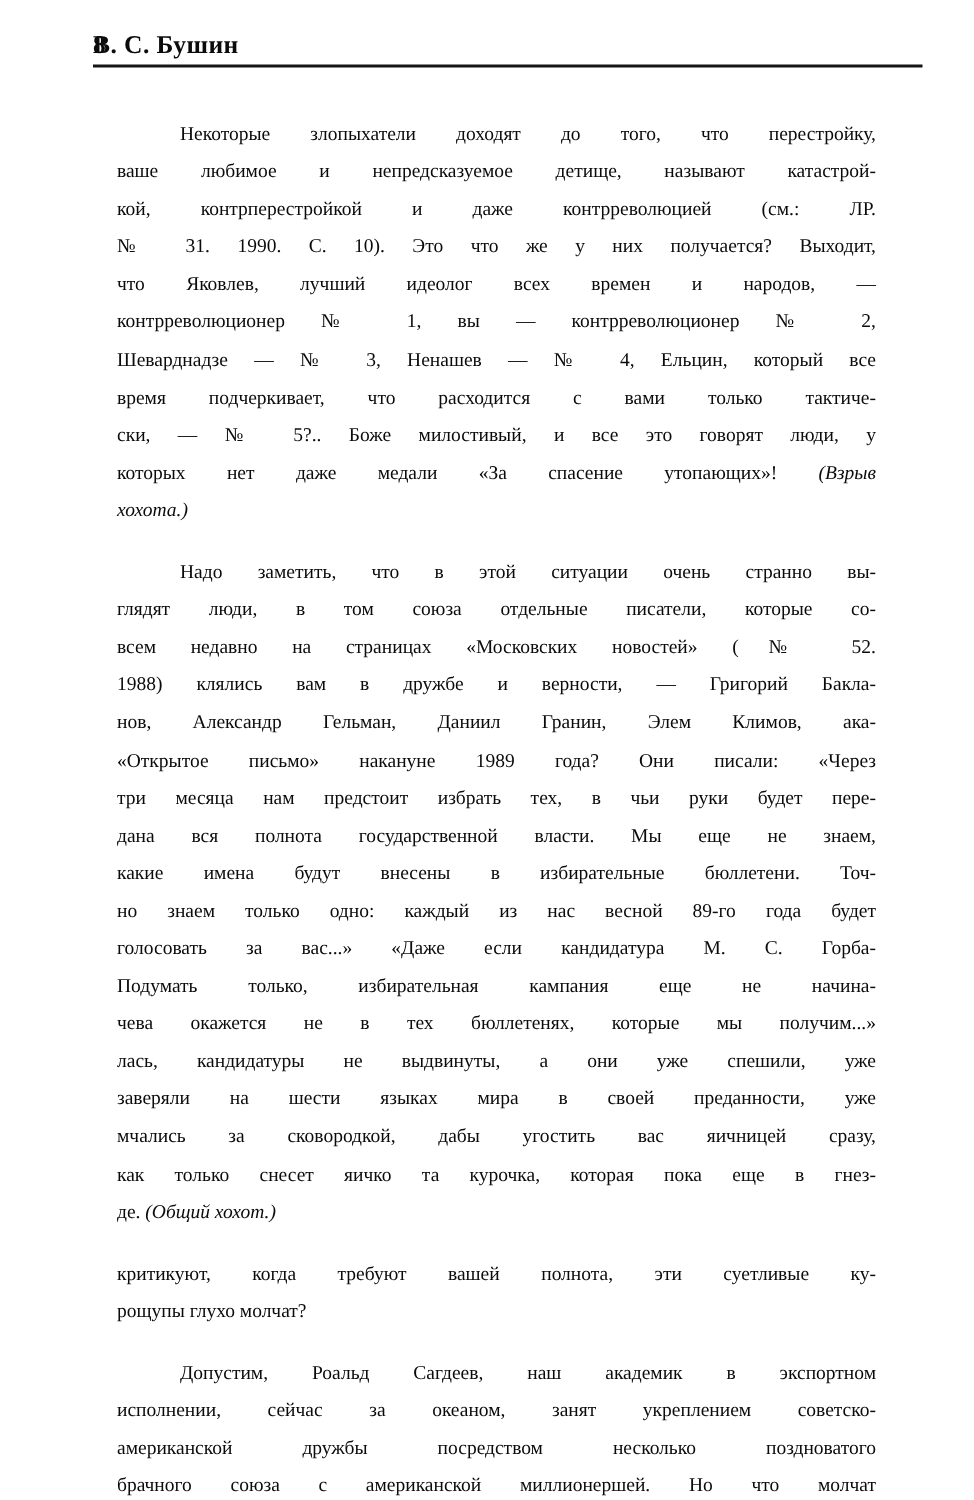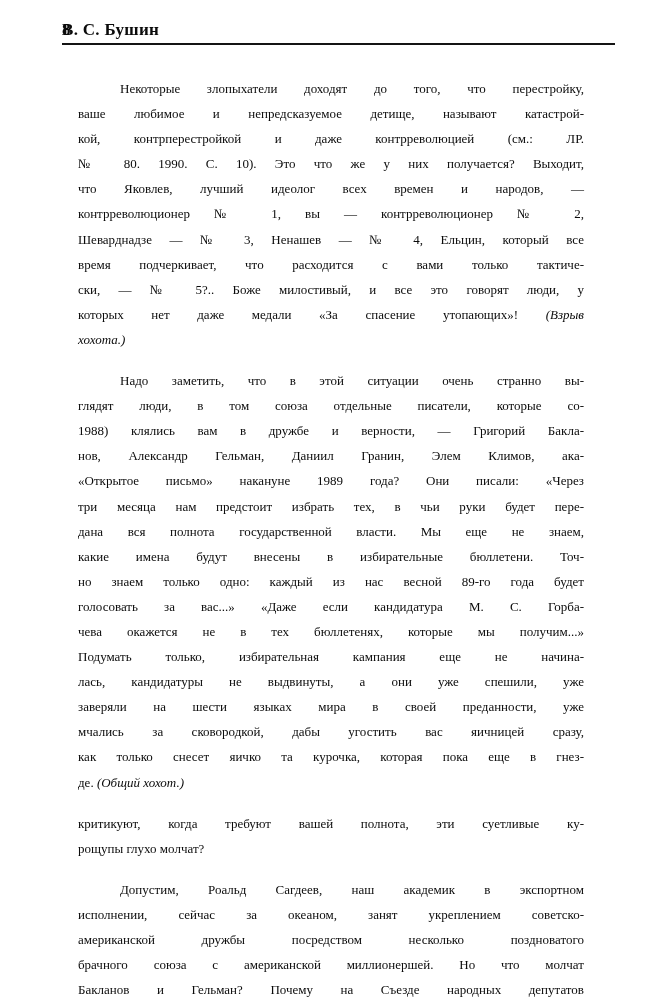--- a/index.html
+++ b/index.html
@@ -120,7 +120,7 @@
       <span class="ln first">Некоторые злопыхатели доходят до того, что перестройку,</span>
       <span class="ln">ваше любимое и непредсказуемое детище, называют катастрой-</span>
       <span class="ln">кой, контрперестройкой и даже контрреволюцией (см.: ЛР.</span>
-      <span class="ln">№ 80. 1990. С. 10). Это что же у них получается? Выходит,</span>
+      <span class="ln">№ 31. 1990. С. 10). Это что же у них получается? Выходит,</span>
       <span class="ln">что Яковлев, лучший идеолог всех времен и народов, —</span>
       <span class="ln">контрреволюционер № 1, вы — контрреволюционер № 2,</span>
       <span class="ln">Шеварднадзе — № 3, Ненашев — № 4, Ельцин, который все</span>

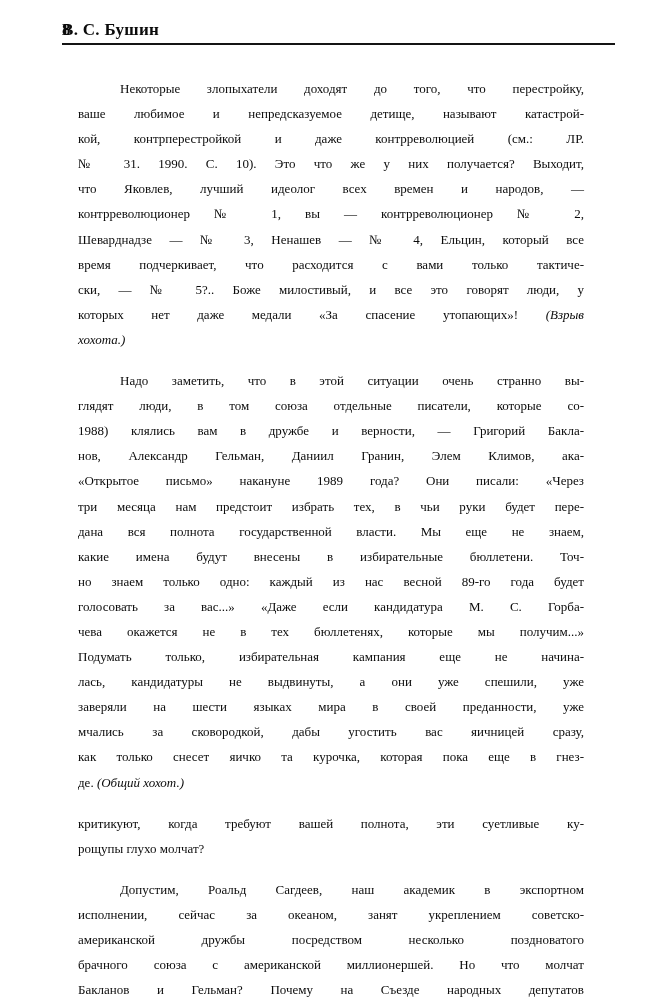--- a/index.html
+++ b/index.html
@@ -133,6 +133,7 @@
     <p class="para">
       <span class="ln first">Надо заметить, что в этой ситуации очень странно вы-</span>
       <span class="ln">глядят люди, в том союза отдельные писатели, которые со-</span>
+      <span class="ln">всем недавно на страницах «Московских новостей» (№ 52.</span>
       <span class="ln">1988) клялись вам в дружбе и верности, — Григорий Бакла-</span>
       <span class="ln">нов, Александр Гельман, Даниил Гранин, Элем Климов, ака-</span>
       <span class="ln">«Открытое письмо» накануне 1989 года? Они писали: «Через</span>

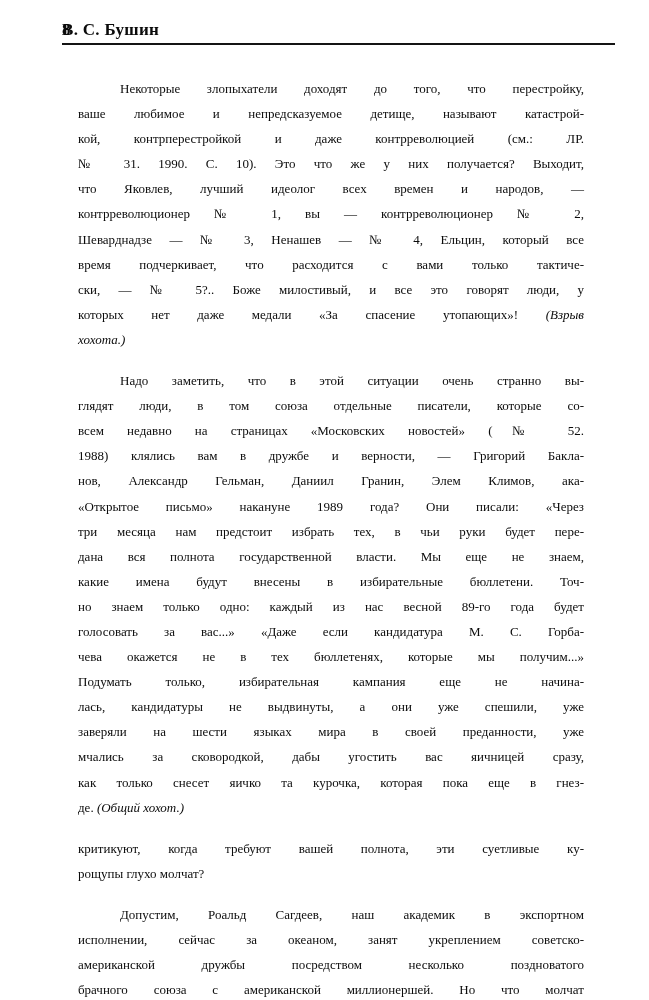--- a/index.html
+++ b/index.html
@@ -142,8 +142,8 @@
       <span class="ln">какие имена будут внесены в избирательные бюллетени. Точ-</span>
       <span class="ln">но знаем только одно: каждый из нас весной 89-го года будет</span>
       <span class="ln">голосовать за вас...» «Даже если кандидатура М. С. Горба-</span>
+      <span class="ln">Подумать только, избирательная кампания еще не начина-</span>
       <span class="ln">чева окажется не в тех бюллетенях, которые мы получим...»</span>
-      <span class="ln">Подумать только, избирательная кампания еще не начина-</span>
       <span class="ln">лась, кандидатуры не выдвинуты, а они уже спешили, уже</span>
       <span class="ln">заверяли на шести языках мира в своей преданности, уже</span>
       <span class="ln">мчались за сковородкой, дабы угостить вас яичницей сразу,</span>

